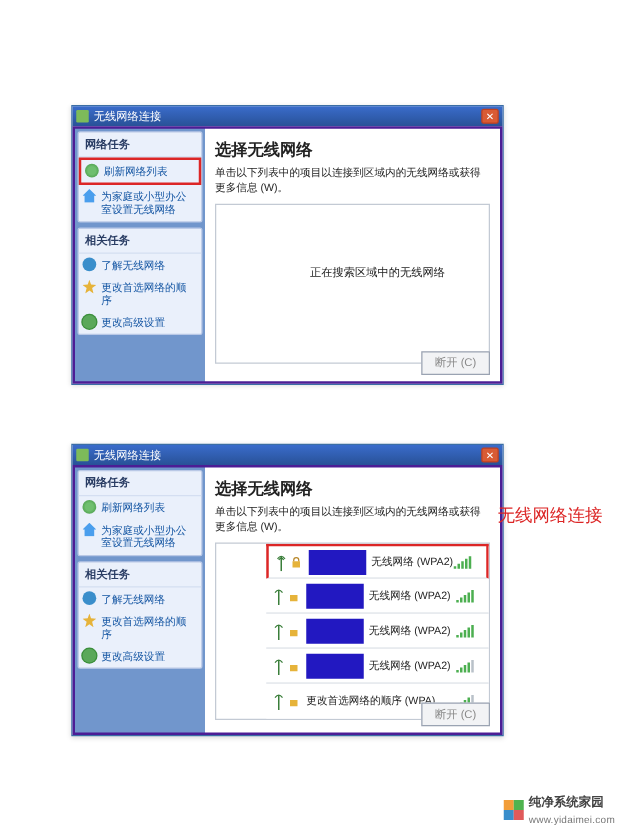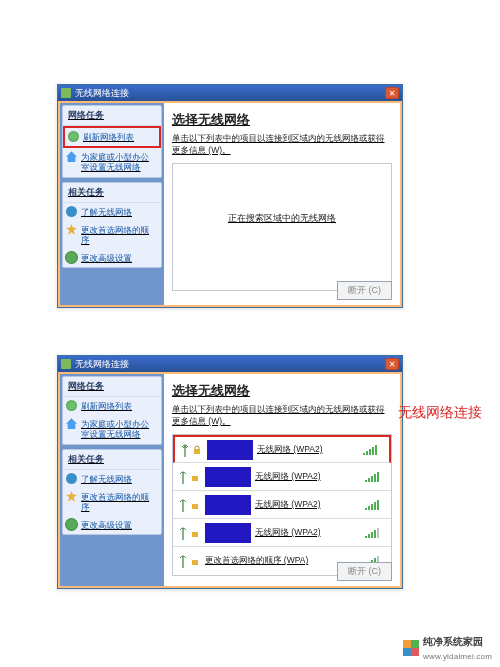--- a/index.html
+++ b/index.html
@@ -46,9 +46,8 @@
   }
   .body {
     display: flex;
-    background: #fdba74;
+    background: #4c1d95;
     padding: 2px;
-    text-decoration: underline;
   }
   .sidebar {
     width: 104px;

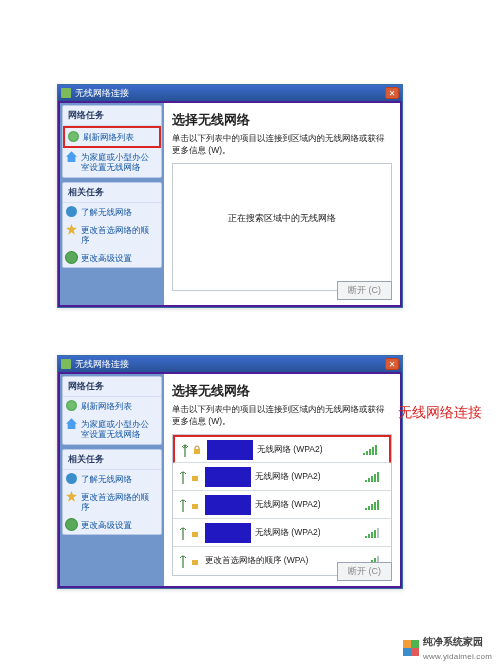--- a/index.html
+++ b/index.html
@@ -108,6 +108,7 @@
     border: 1px solid #c3cad4;
     background: #fff;
     overflow: hidden;
+    padding-left: 40px;
   }
   .empty-msg {
     text-align: center;

